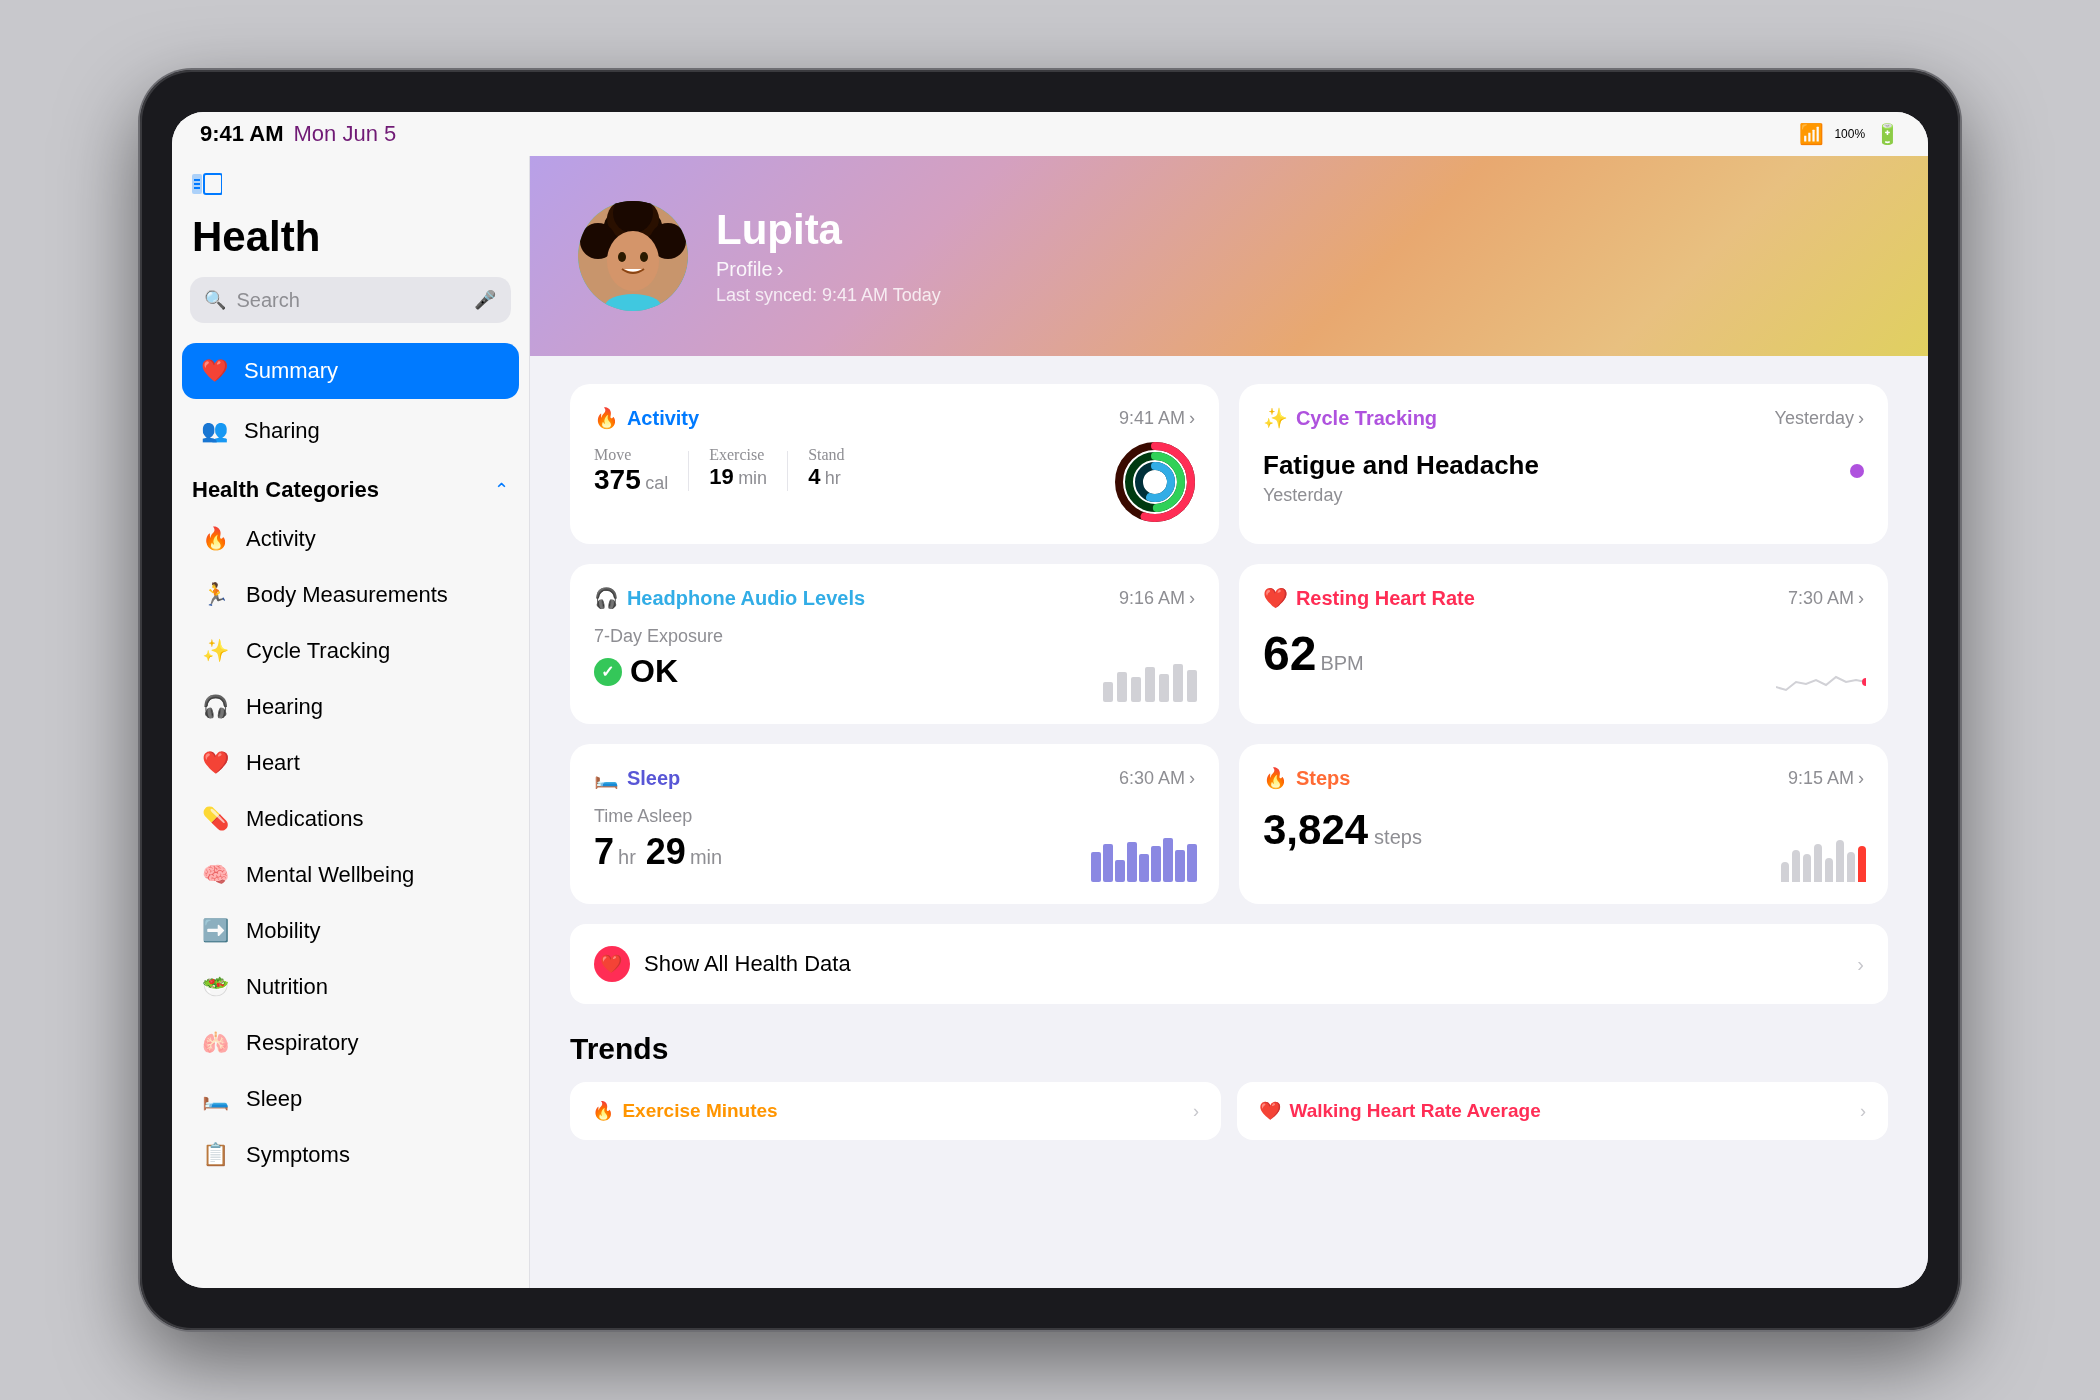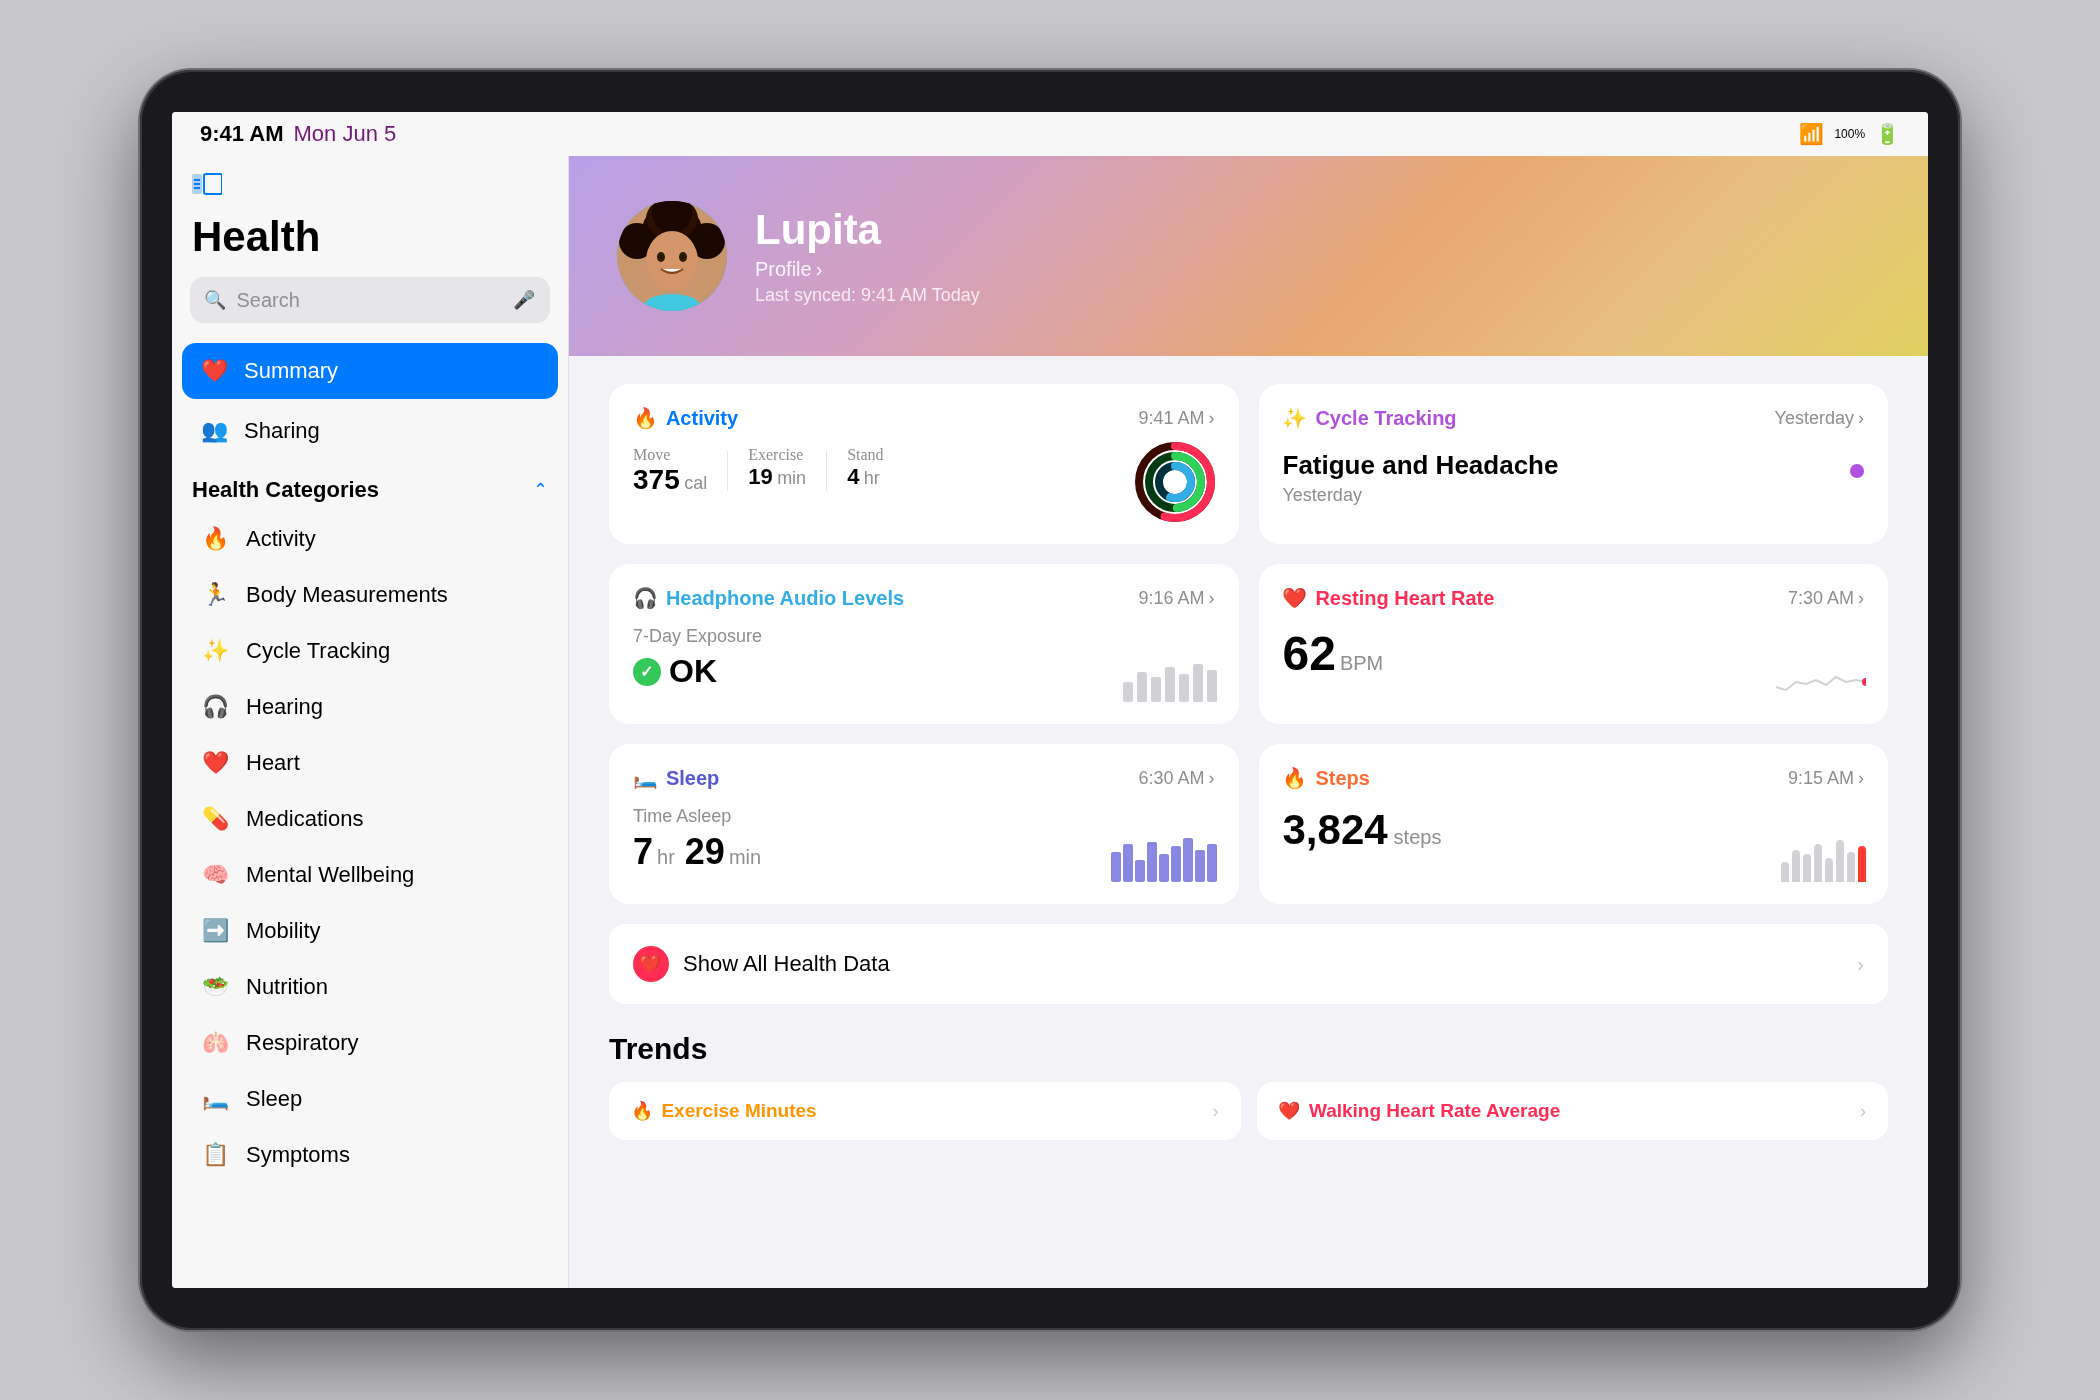--- a/index.html
+++ b/index.html
@@ -27,7 +27,7 @@
       position: absolute;
       top: 42px; left: 32px; right: 32px; bottom: 42px;
       background: #f2f2f7;
-      border-radius: 4px;
+      border-radius: 32px;
       overflow: hidden;
       display: flex;
       flex-direction: column;

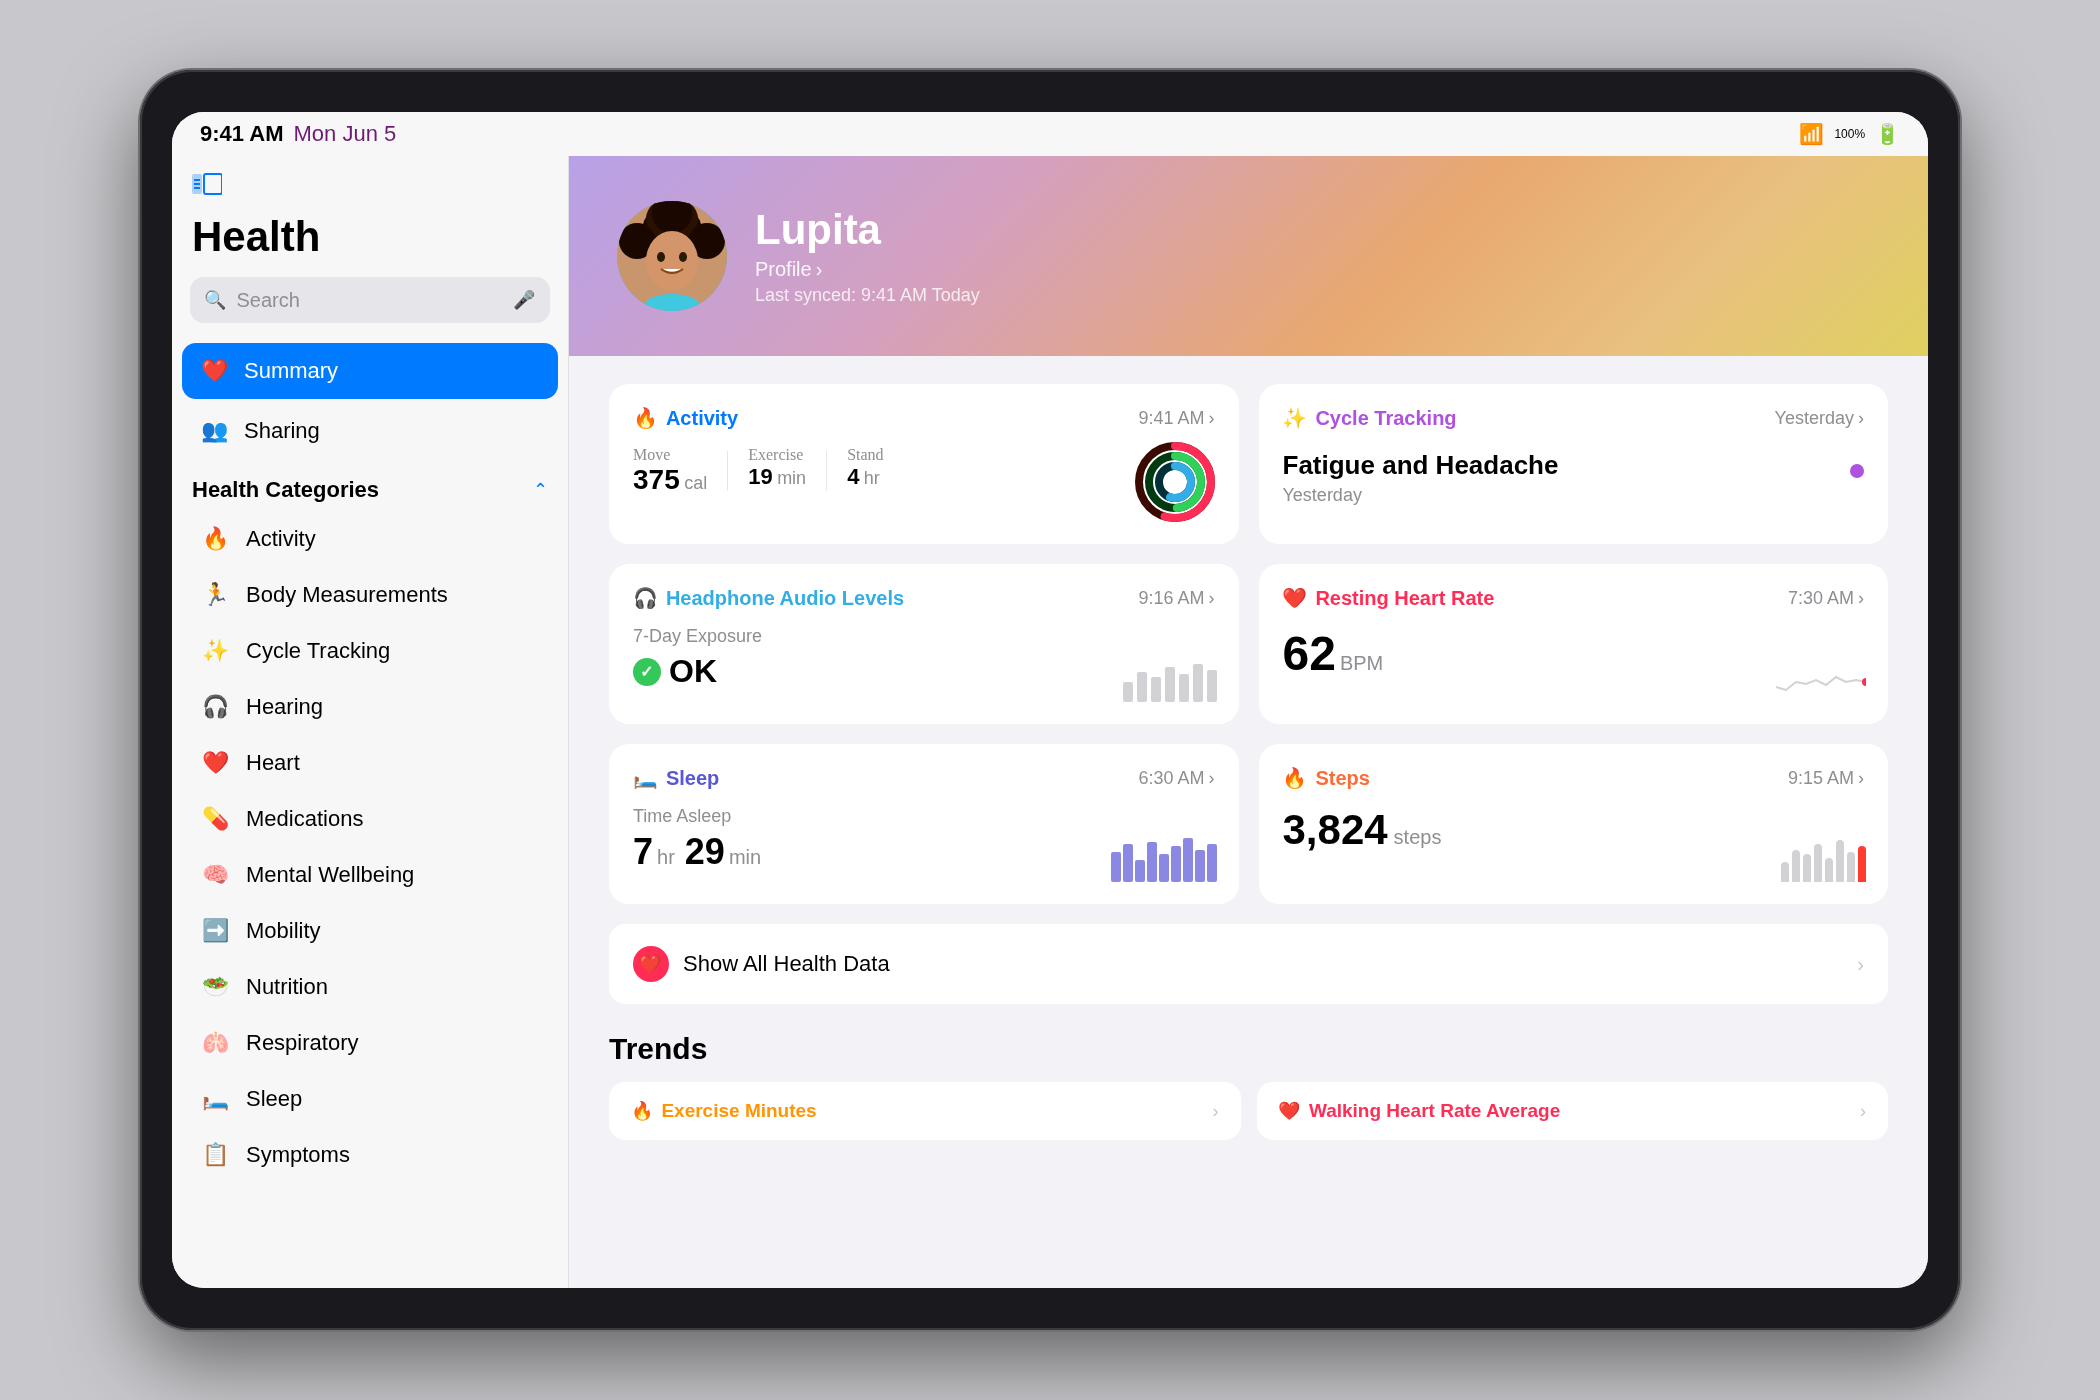--- a/index.html
+++ b/index.html
@@ -73,7 +73,7 @@
 
     
     .sidebar {
-      width: 397px;
+      width: 358px;
       background: #f7f7f7;
       border-right: 1px solid #e0e0e5;
       display: flex;

